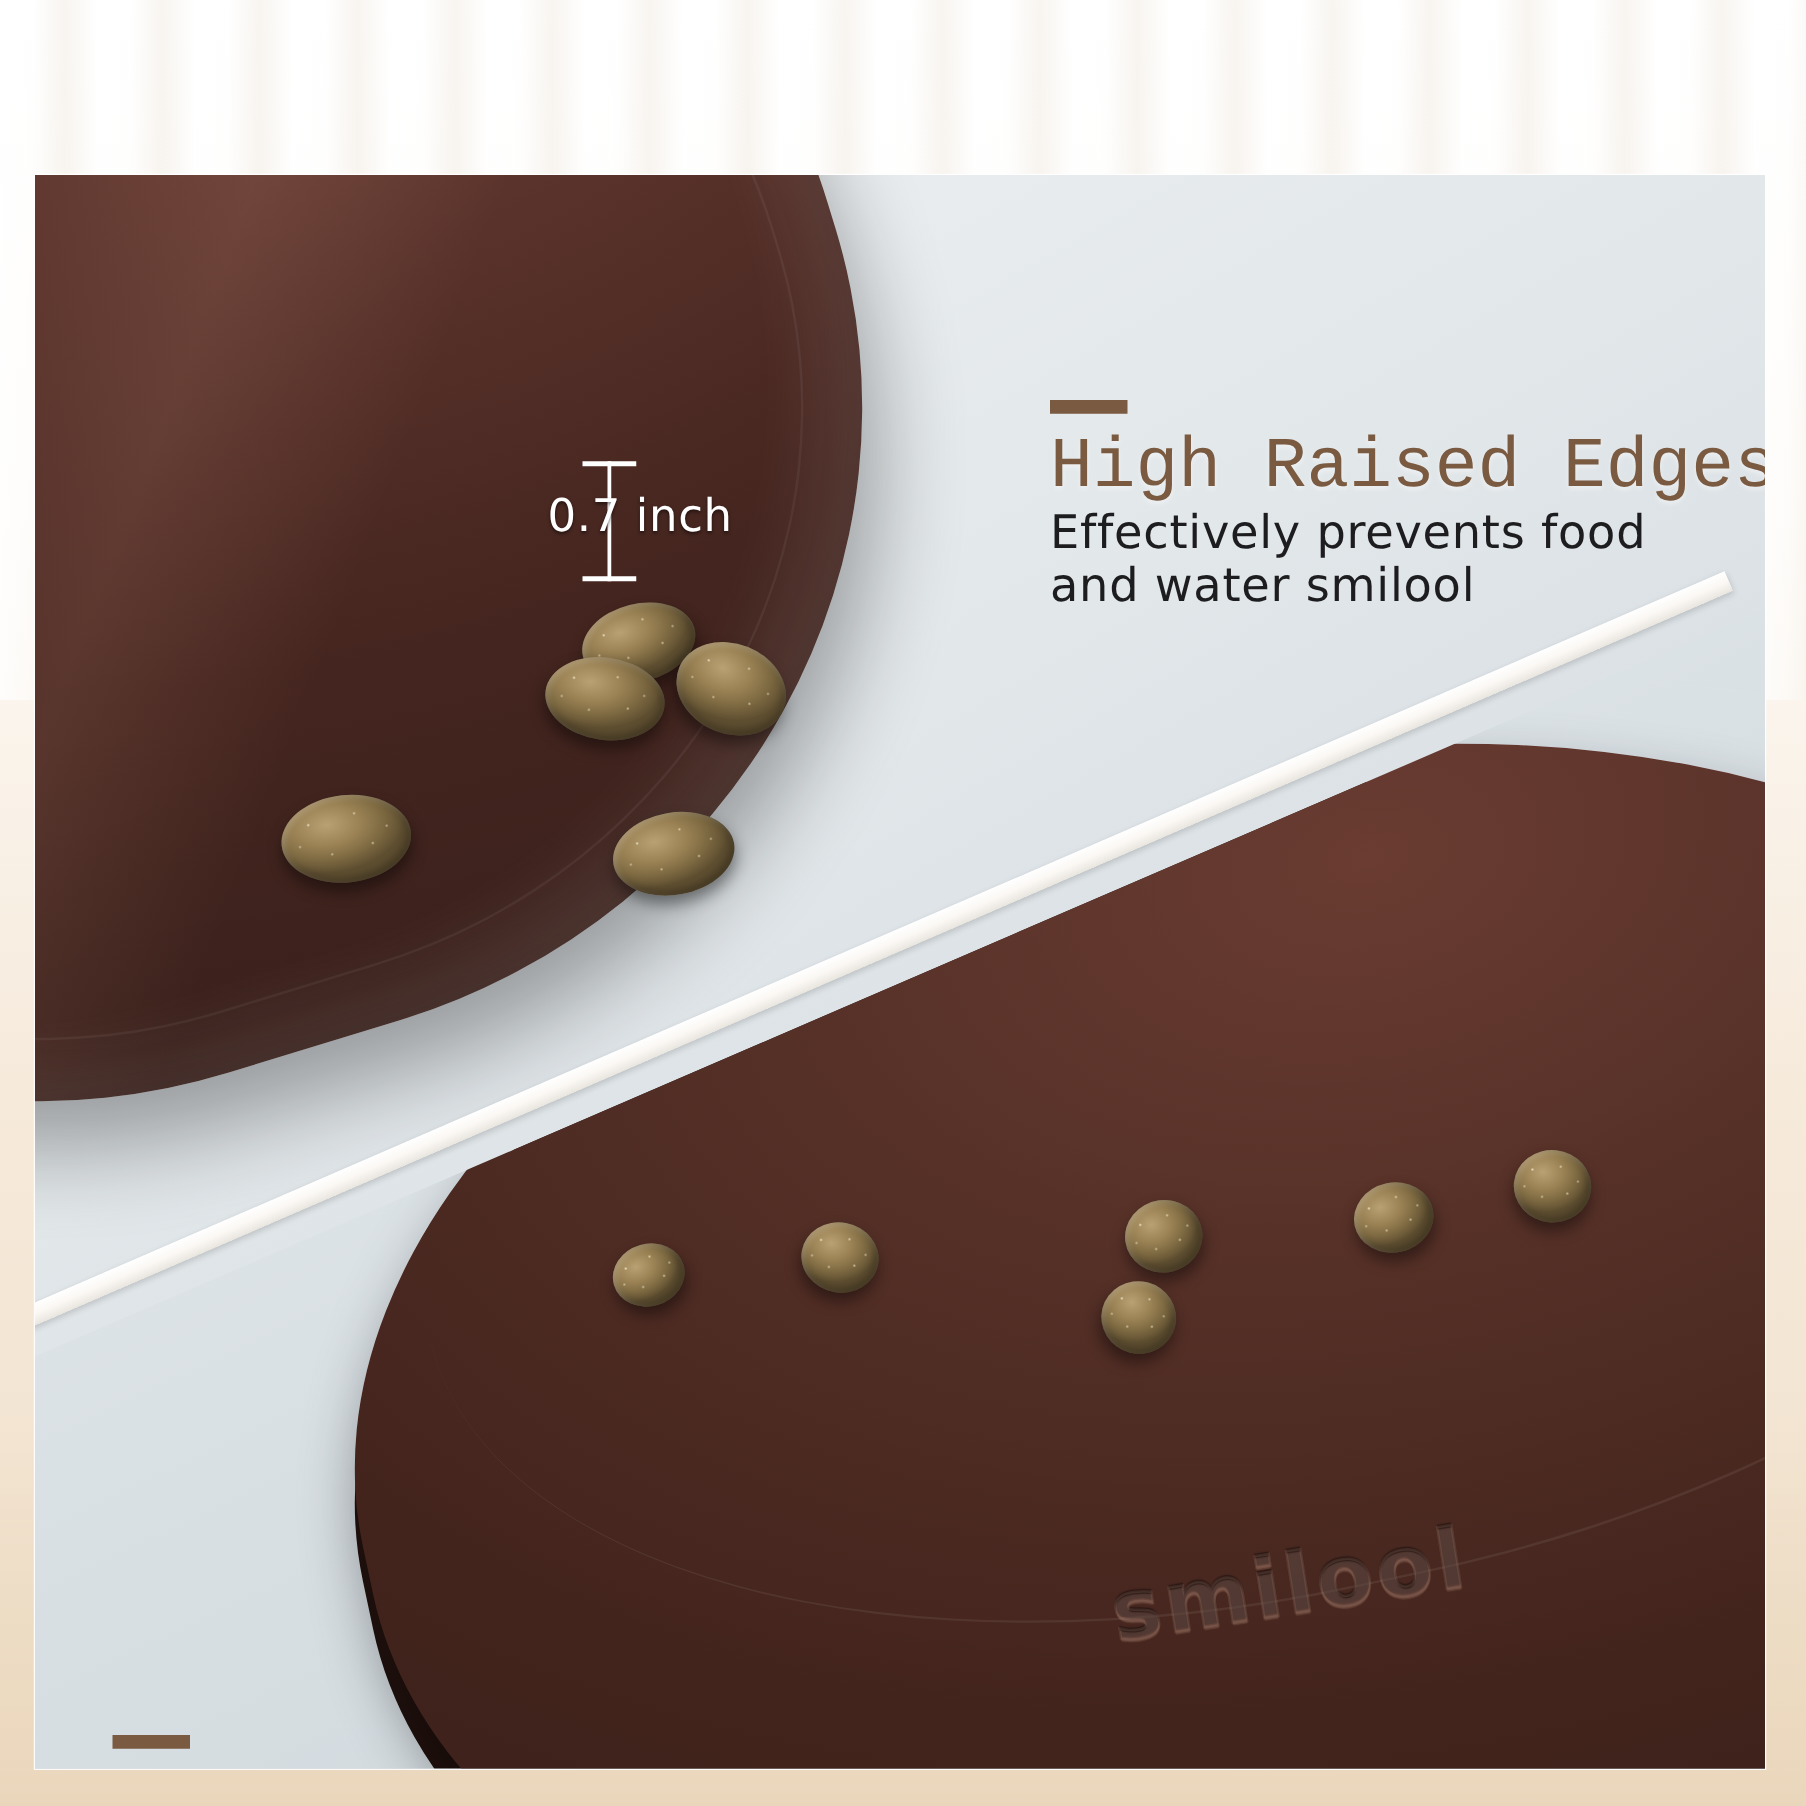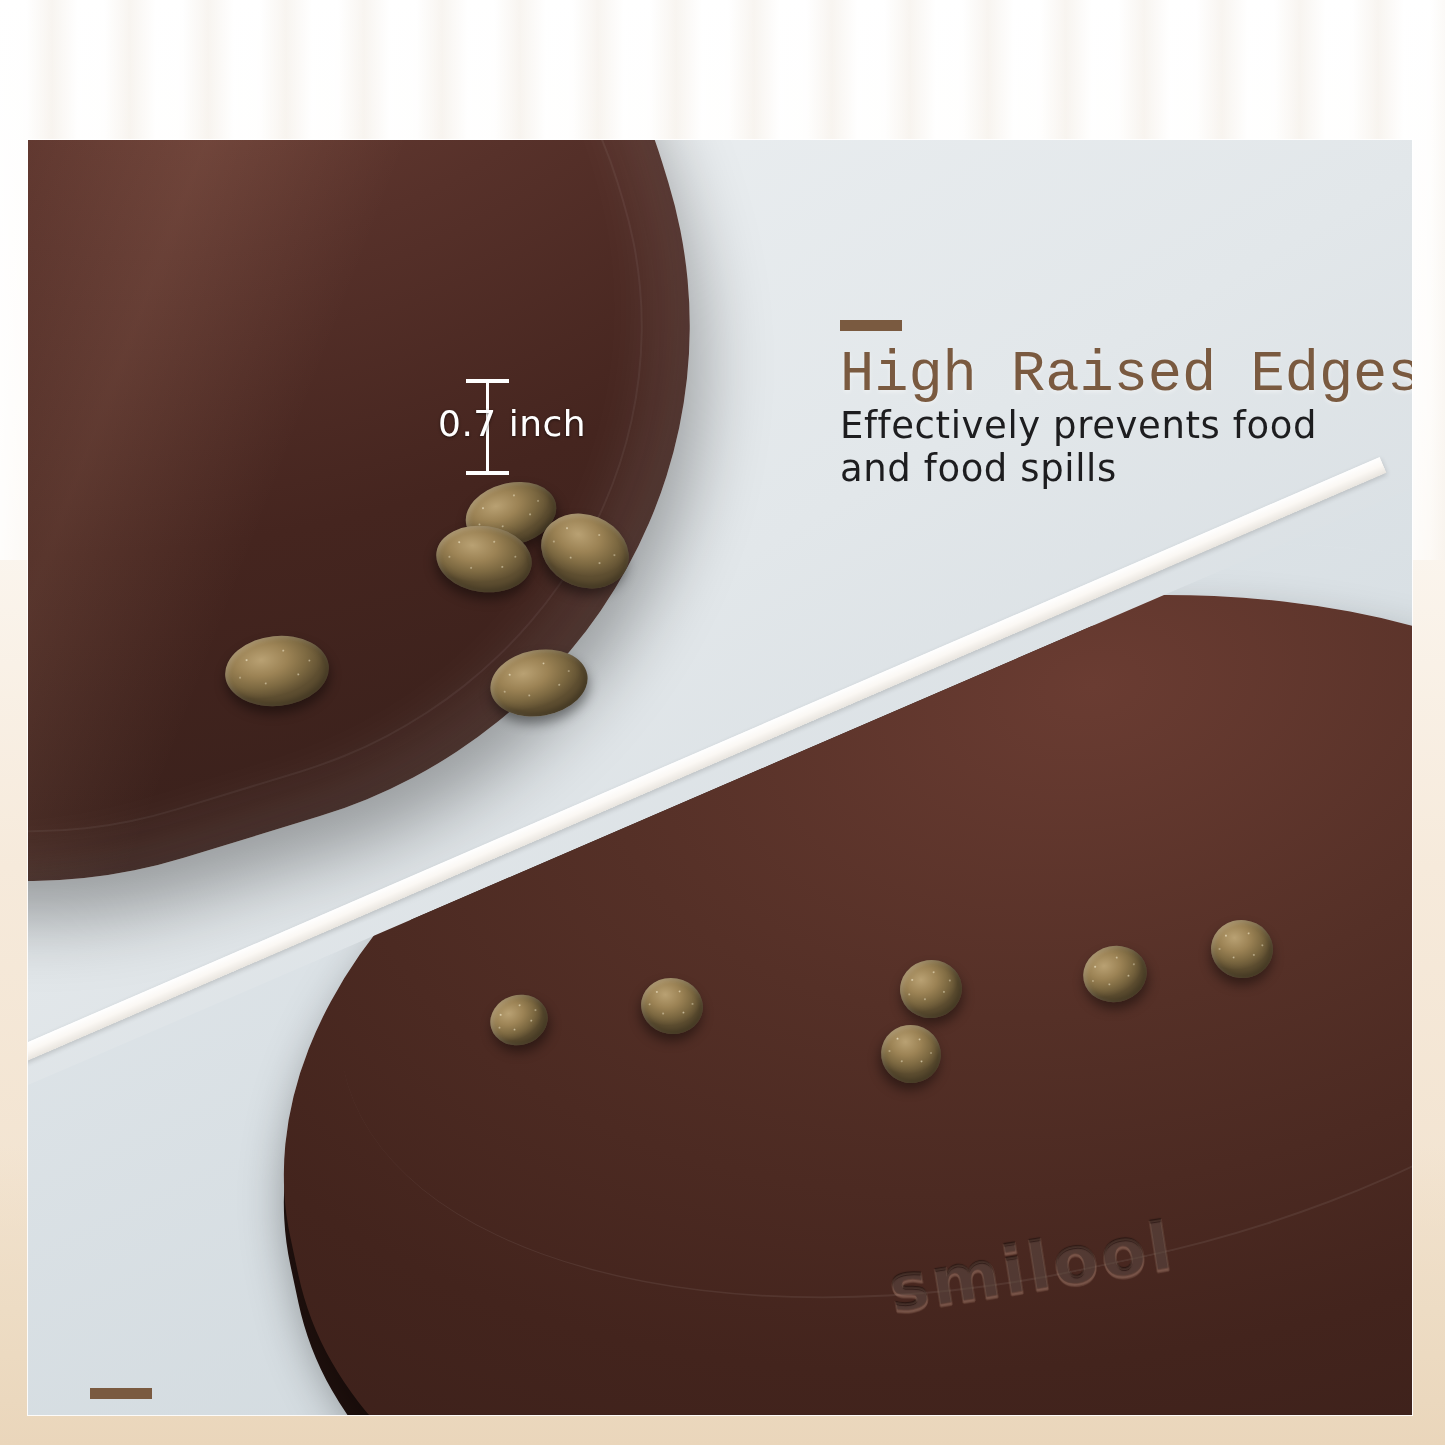--- a/index.html
+++ b/index.html
@@ -155,7 +155,7 @@
   }
 
   
-  .measure{position:absolute;left:410px;top:225px;width:170px;height:125px;}
+  .measure{position:absolute;left:410px;top:215px;width:170px;height:125px;}
   .m-line{position:absolute;left:48px;top:14px;width:3px;height:96px;background:#ffffff;}
   .m-cap{position:absolute;left:28px;width:43px;height:4px;background:#ffffff;}
   .m-cap.top{top:14px;} .m-cap.bot{top:106px;}

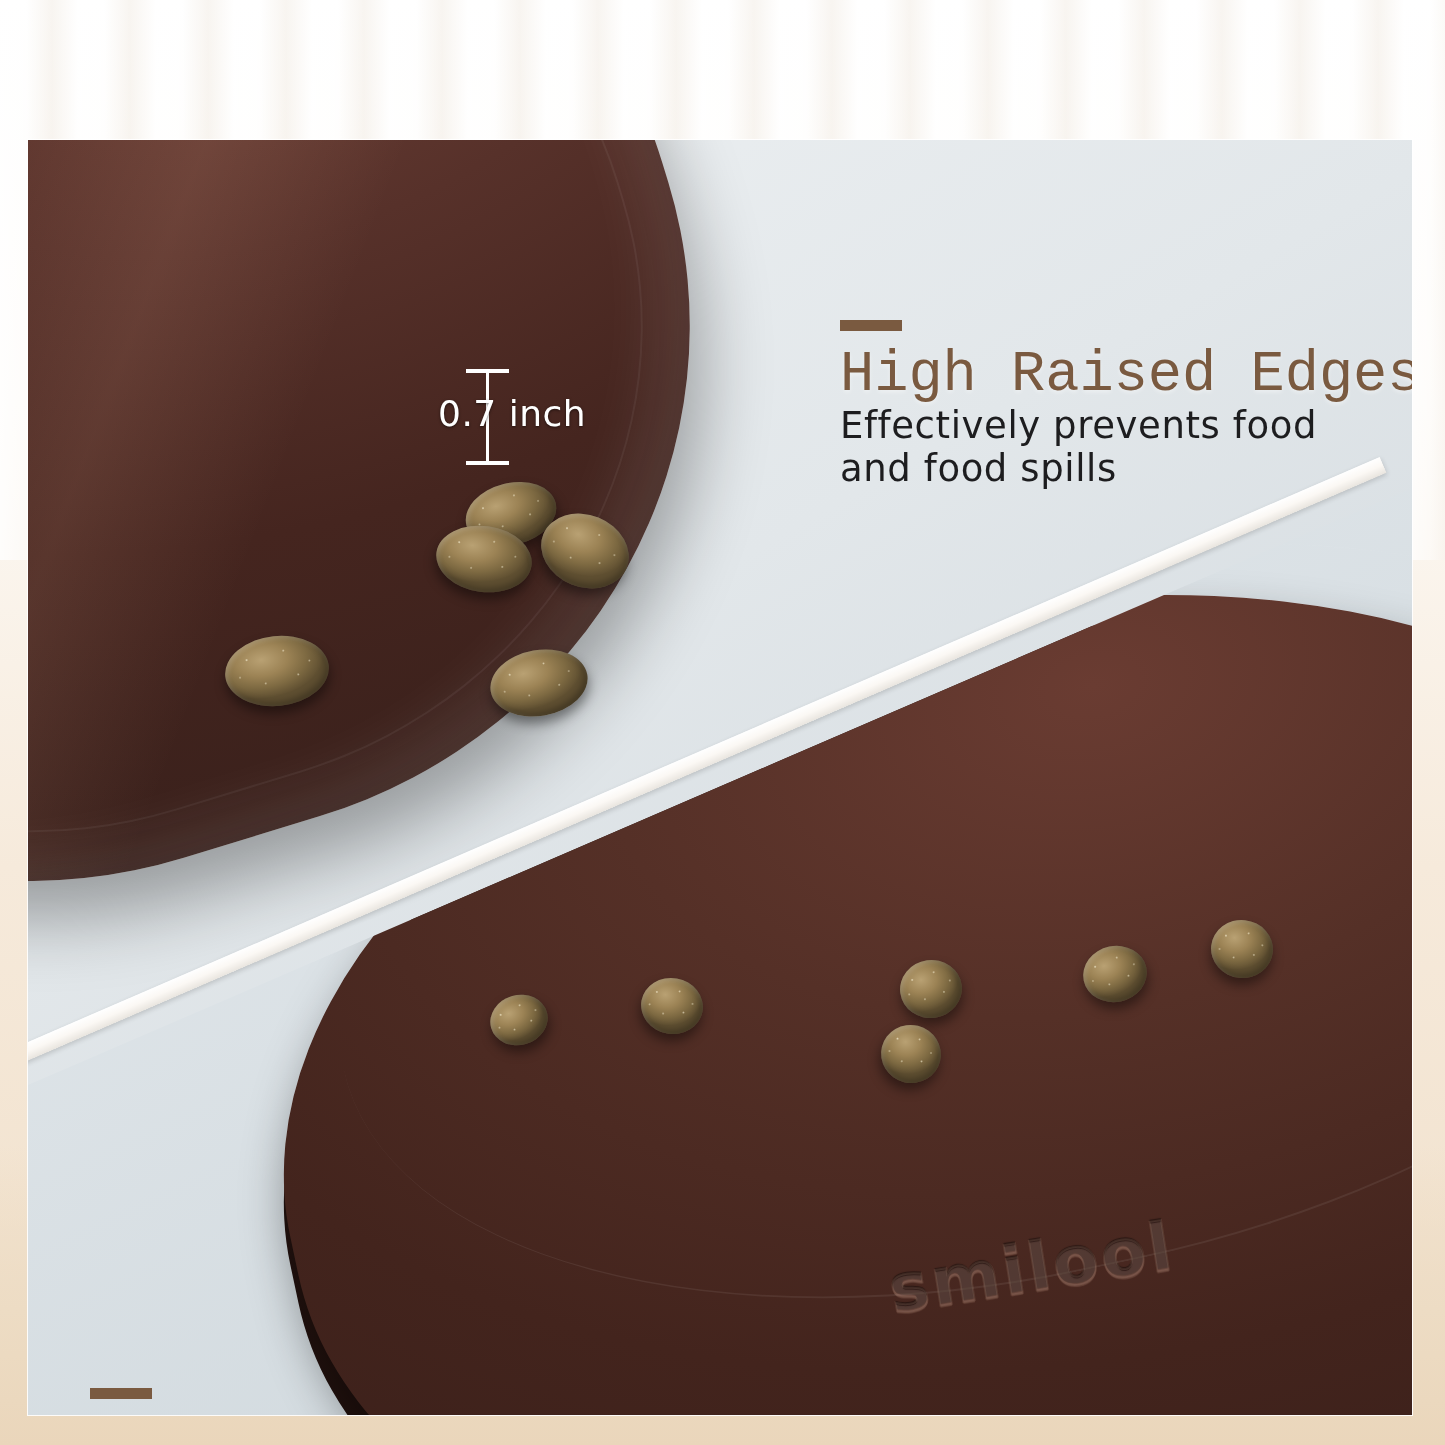--- a/index.html
+++ b/index.html
@@ -244,7 +244,7 @@
       <div class="h-brown">High Raised Edges</div>
       <div class="sub-dark">
         <div>Effectively prevents food</div>
-        <div>and food spills</div>
+        <div>and water smilool</div>
       </div>
     </div>
 

